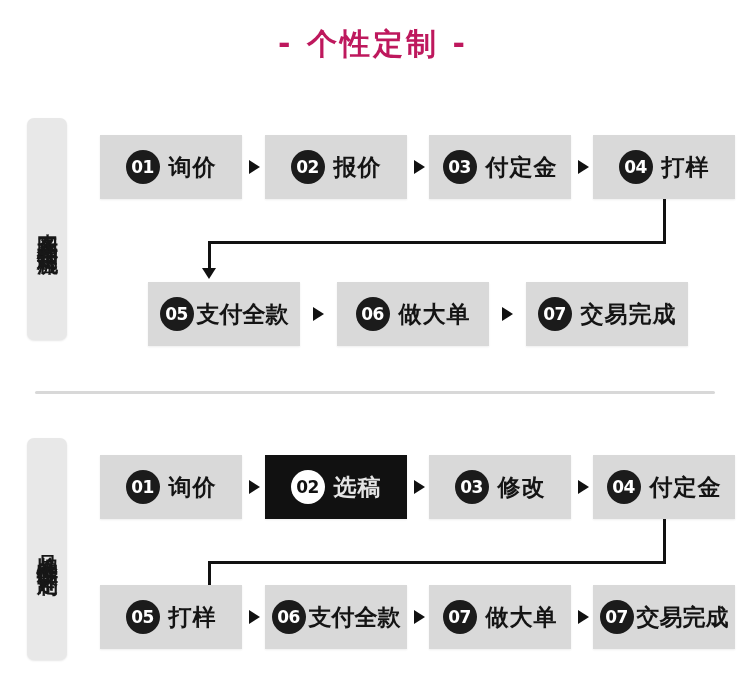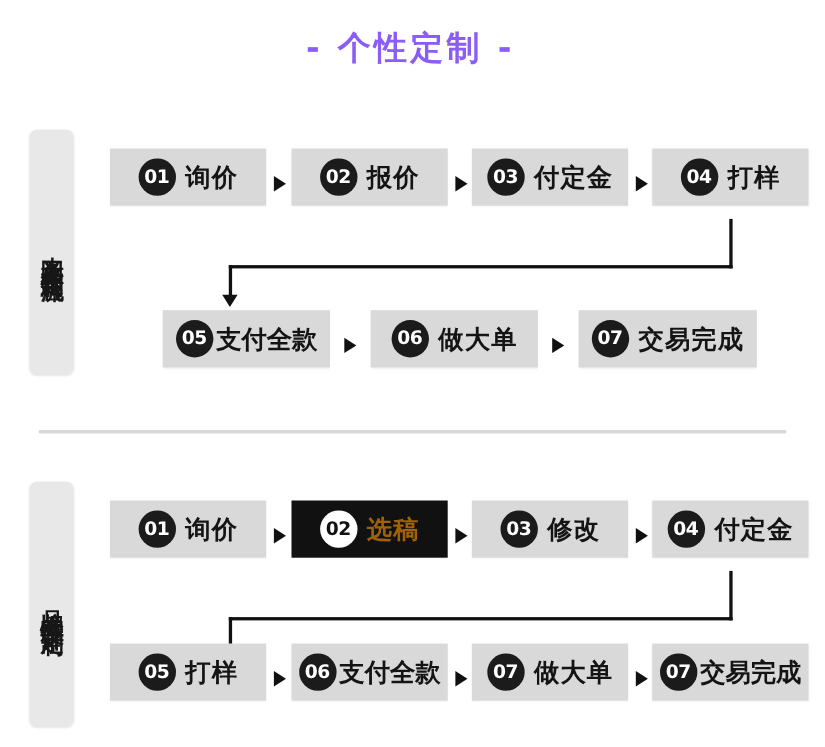--- a/index.html
+++ b/index.html
@@ -26,7 +26,7 @@
     font-size: 30px;
     font-weight: bold;
     letter-spacing: 3px;
-    color: #8b5cf6;
+    color: #be185d;
     white-space: nowrap;
   }
 

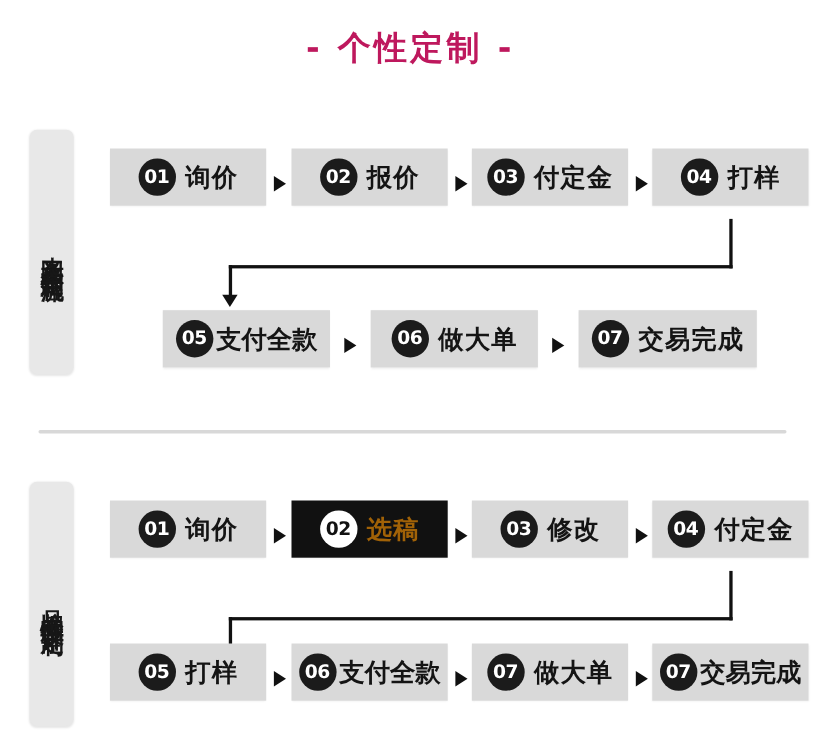--- a/index.html
+++ b/index.html
@@ -73,7 +73,7 @@
   
   .step {
     position: absolute;
-    height: 52px;
+    height: 64px;
     background: #d9d9d9;
     display: flex;
     align-items: center;

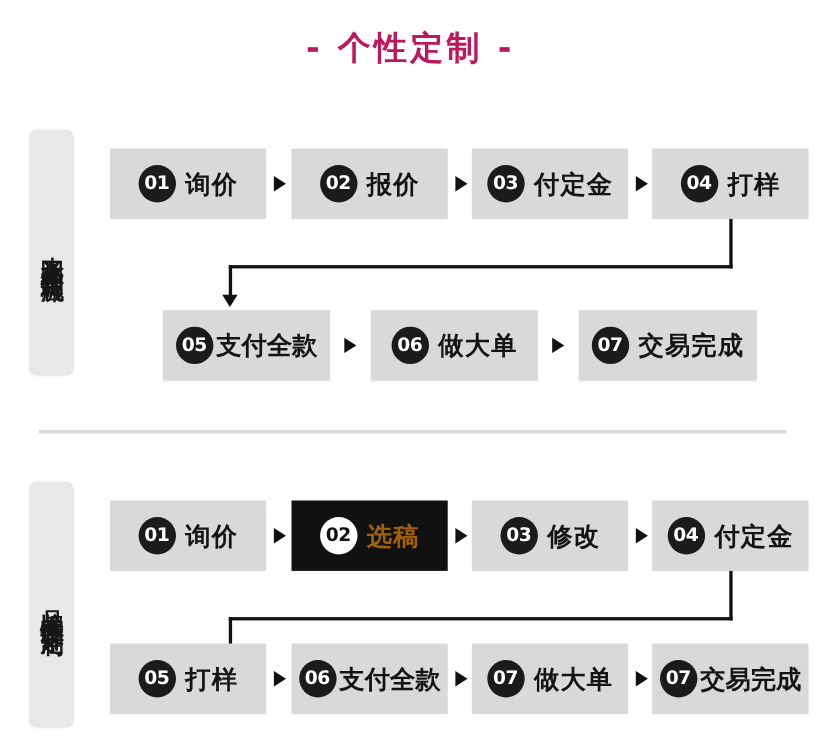--- a/index.html
+++ b/index.html
@@ -111,7 +111,7 @@
     margin-left: 9px;
   }
   .step-label.tight { margin-left: 3px; letter-spacing: 0px; text-align: center; }
-  .step.highlight .step-label { color: #a16207; }
+  .step.highlight .step-label { color: #e5e5e5; }
 
   
   .arrow {

